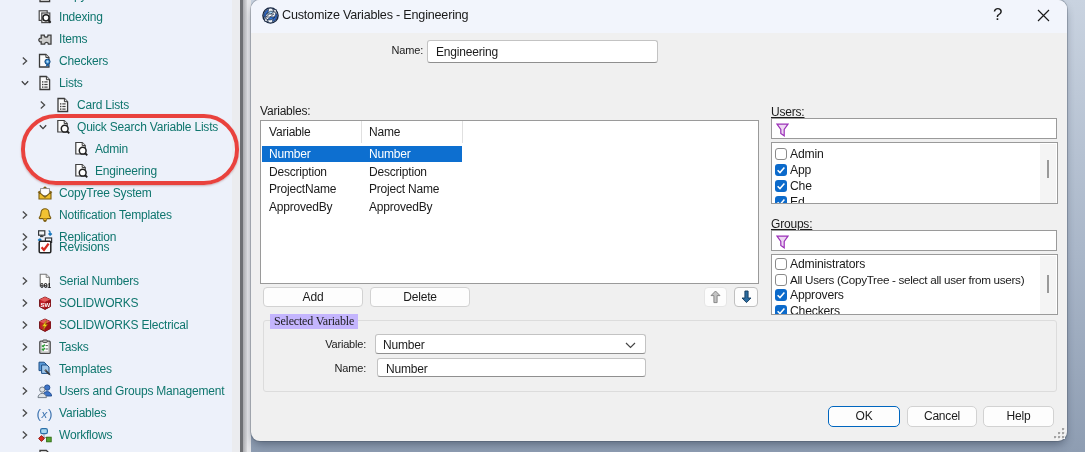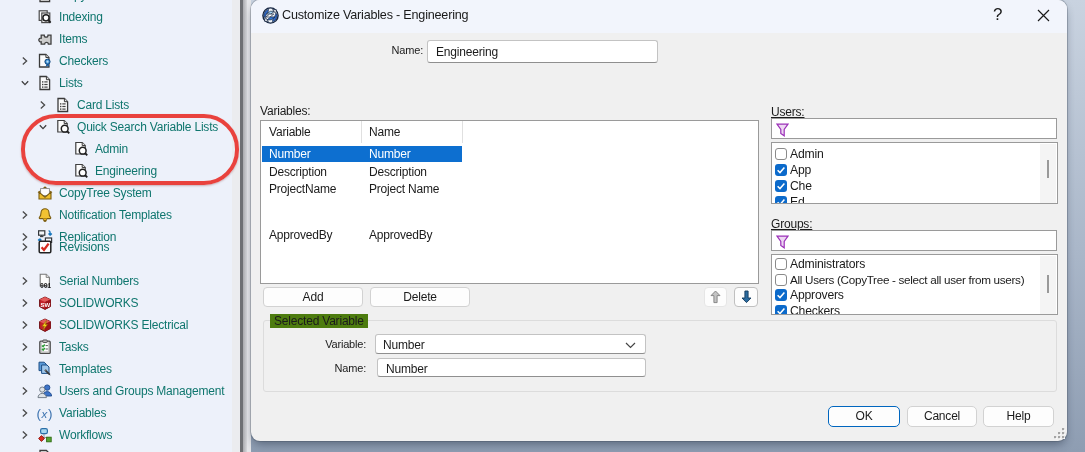--- a/index.html
+++ b/index.html
@@ -325,7 +325,7 @@
         <span style="position:absolute;left:7px;top:1px;">ProjectName</span>
         <span style="position:absolute;left:107px;top:1px;">Project Name</span>
       </div>
-<div style="position:absolute;left:1px;top:77.5px;width:498px;height:16px;margin-top:28px;">
+<div style="position:absolute;left:1px;top:77.5px;width:498px;height:16px;">
         <span style="position:absolute;left:7px;top:1px;">ApprovedBy</span>
         <span style="position:absolute;left:107px;top:1px;">ApprovedBy</span>
       </div>

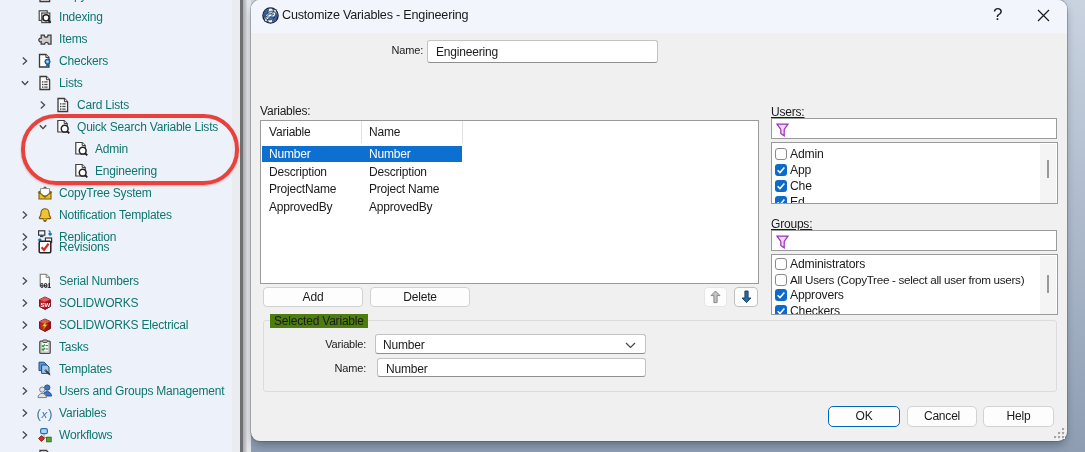--- a/index.html
+++ b/index.html
@@ -339,7 +339,7 @@
         <path d="M5.5 12.6 L1 8 H3.9 V1 H7.1 V8 H10 Z" fill="#2a6a9e" stroke="#123a5e" stroke-width="0.9"></path>
       </svg></div>
 <div style="position:absolute;left:12px;top:320px;width:794px;height:72px;border:1px solid #dcdcdc;border-radius:3px;"></div>
-<div class="lab" style="left:19px;top:314px;background:#4d7c0f;padding:0 4px;">Selected Variable</div>
+<div class="lab" style="left:19px;top:314px;background:#c4b5fd;padding:0 4px;font-family:Liberation Serif, serif;">Selected Variable</div>
 <div class="rlab" style="left:24px;top:338px;width:91px;">Variable:</div>
 <div class="wfield" style="left:124px;top:334px;width:271px;height:20px;border-radius:3px;">
       <span style="position:absolute;left:7px;top:3px;">Number</span>

